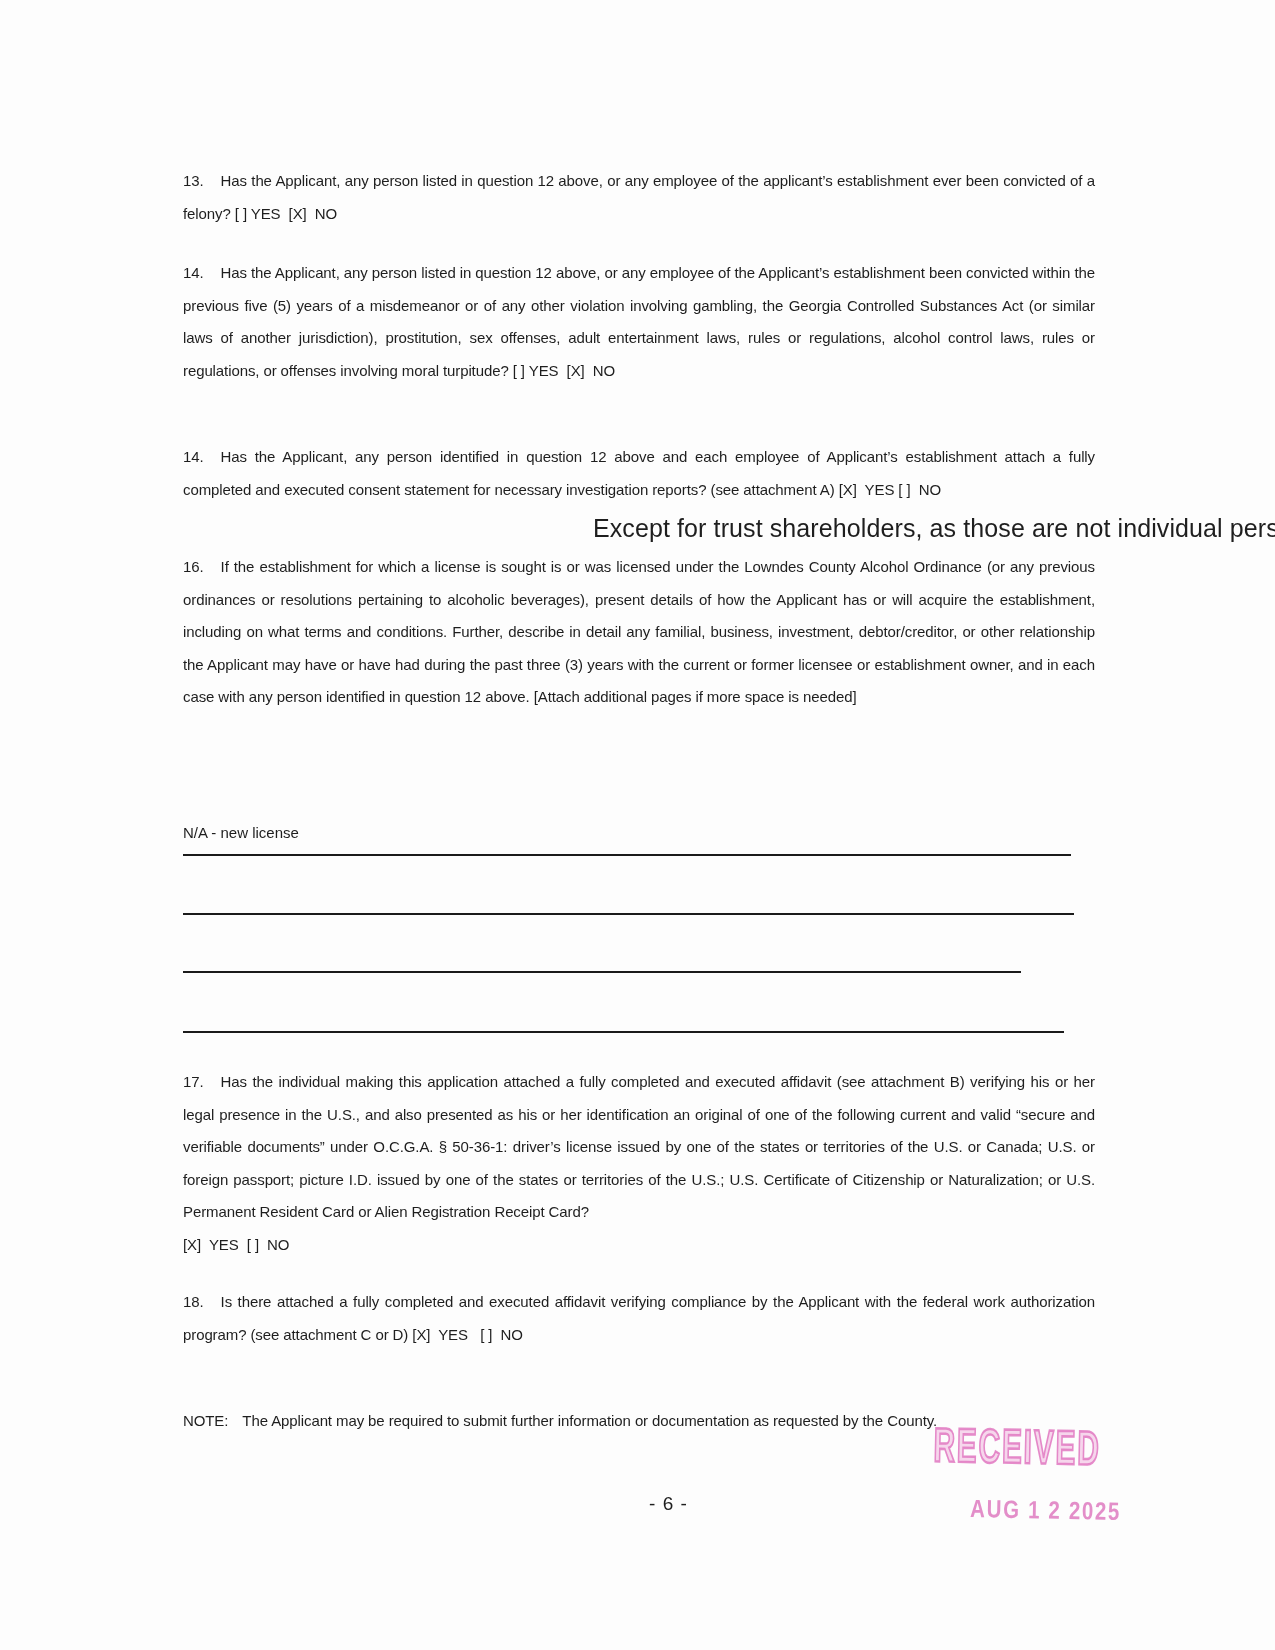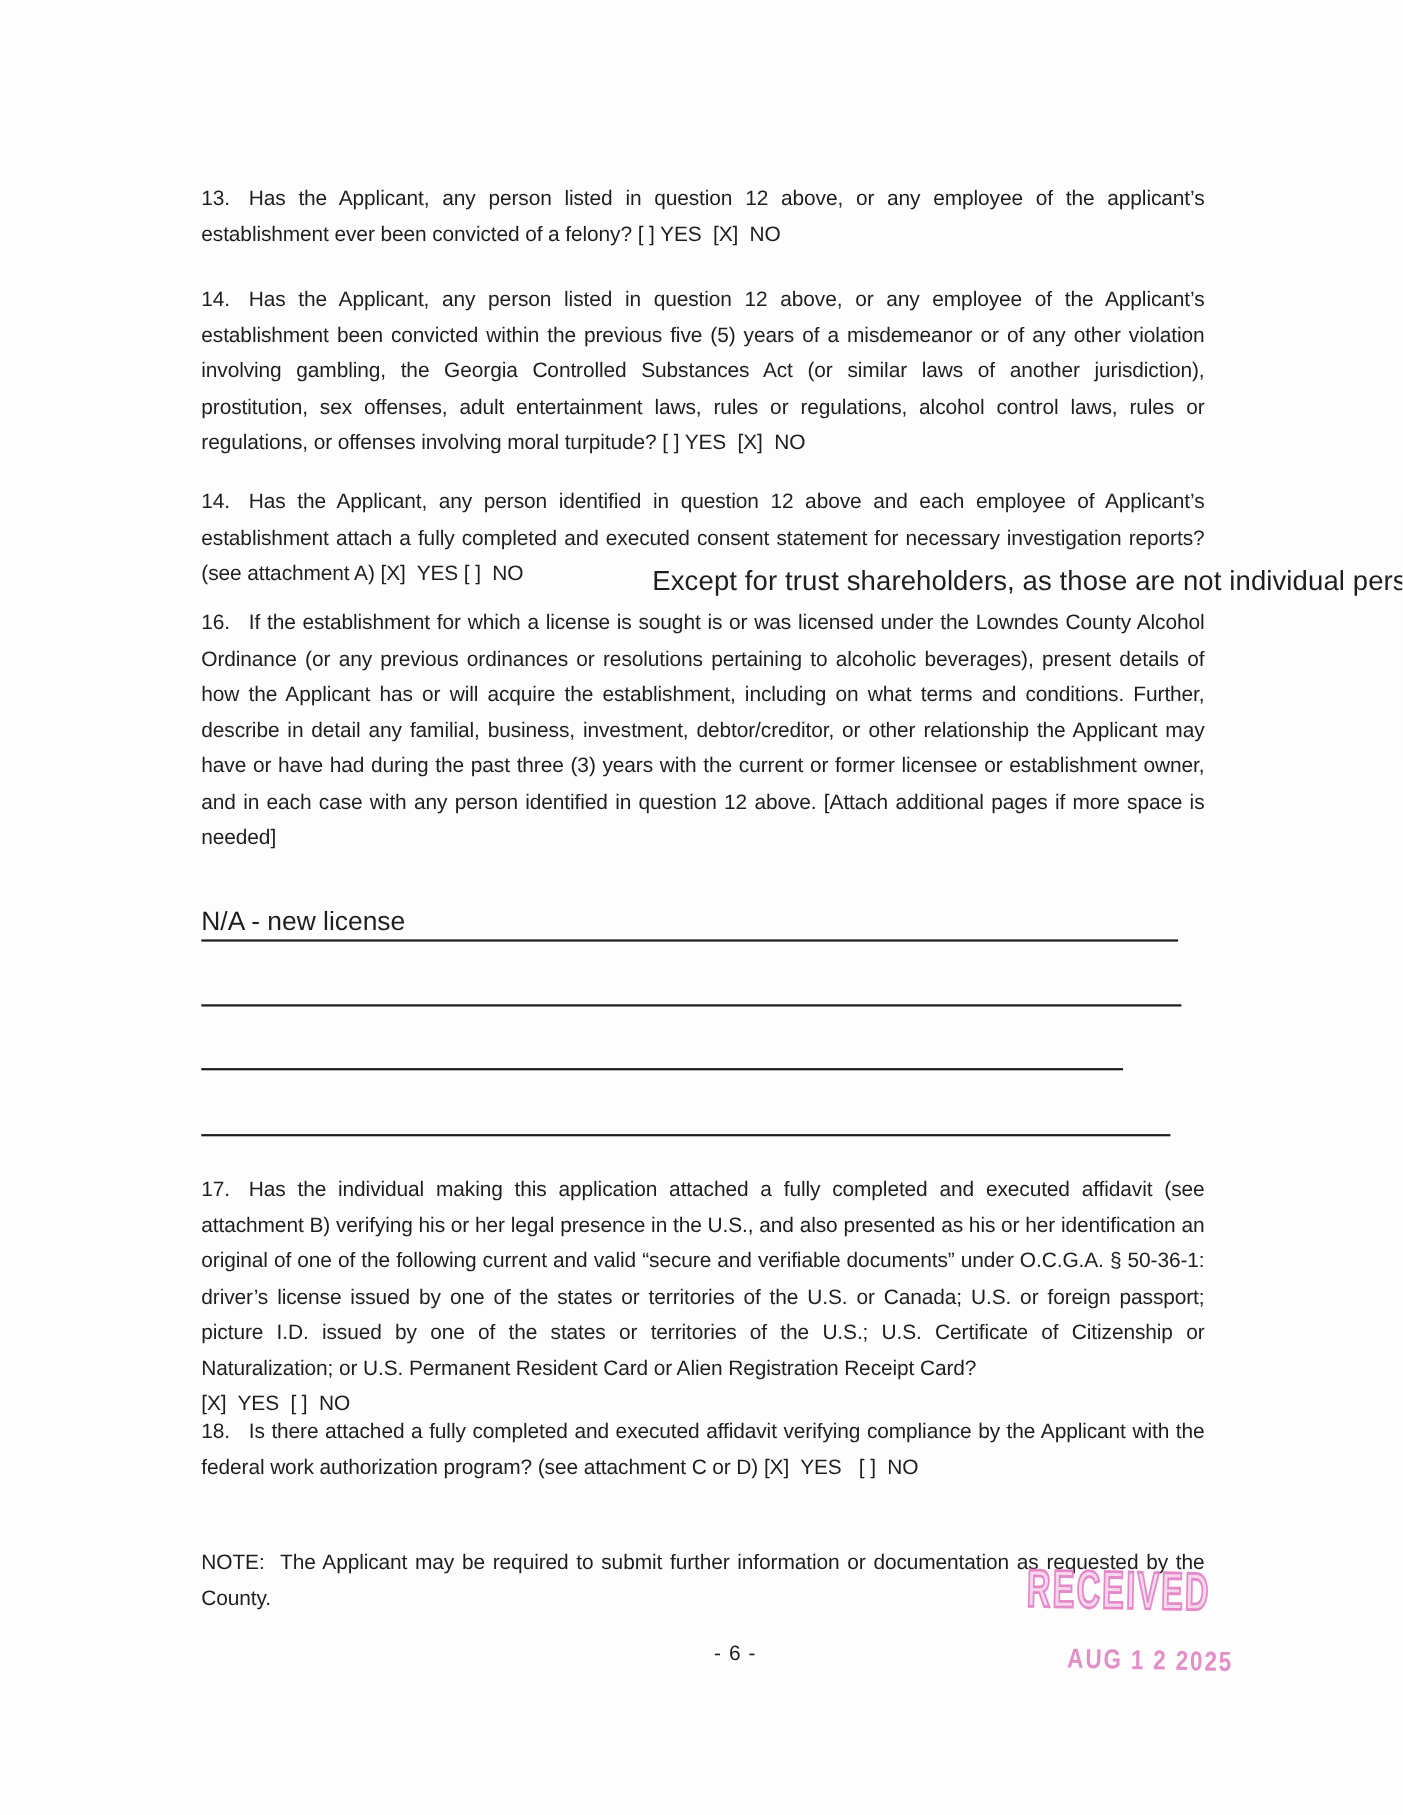--- a/index.html
+++ b/index.html
@@ -19,7 +19,7 @@
     position: absolute;
     margin: 0;
     width: 100%;
-    font-size: 19px;
+    font-size: 15px;
     line-height: 32.5px;
     text-align: justify;
     letter-spacing: -0.1px;

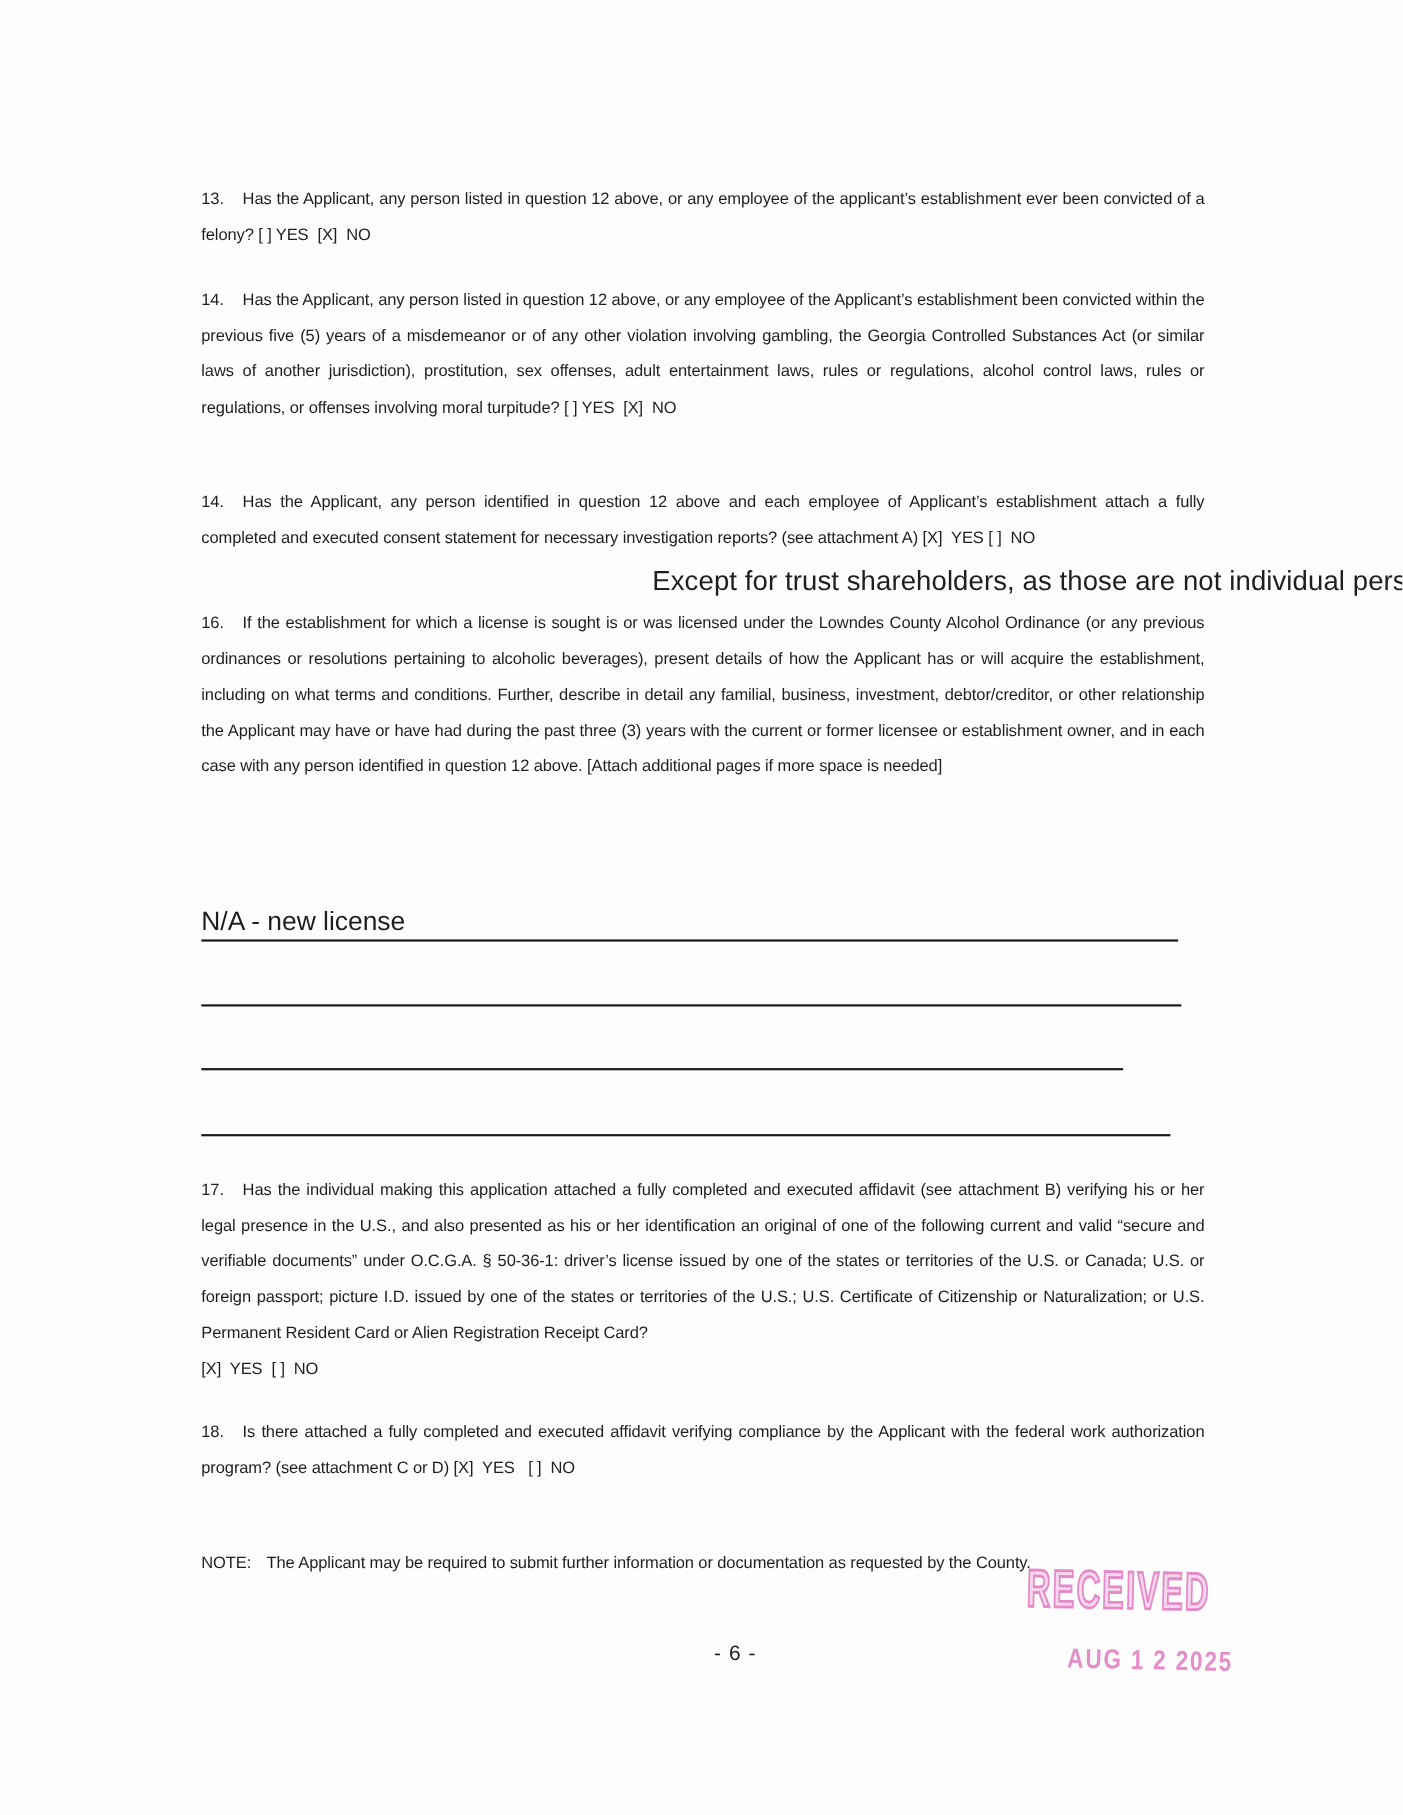--- a/index.html
+++ b/index.html
@@ -35,7 +35,7 @@
     letter-spacing: 0.1px;
     white-space: nowrap;
   }
-  .response-text { position: absolute; left: 0; top: 824px; font-size: 24px; }
+  .response-text { position: absolute; left: 0; top: 824px; font-size: 15px; }
   .rline { position: absolute; left: 0; height: 0; border-bottom: 2px solid #1b1b1b; }
   .note-label { margin-right: 14px; margin-top: 18px; }
   .footer {

